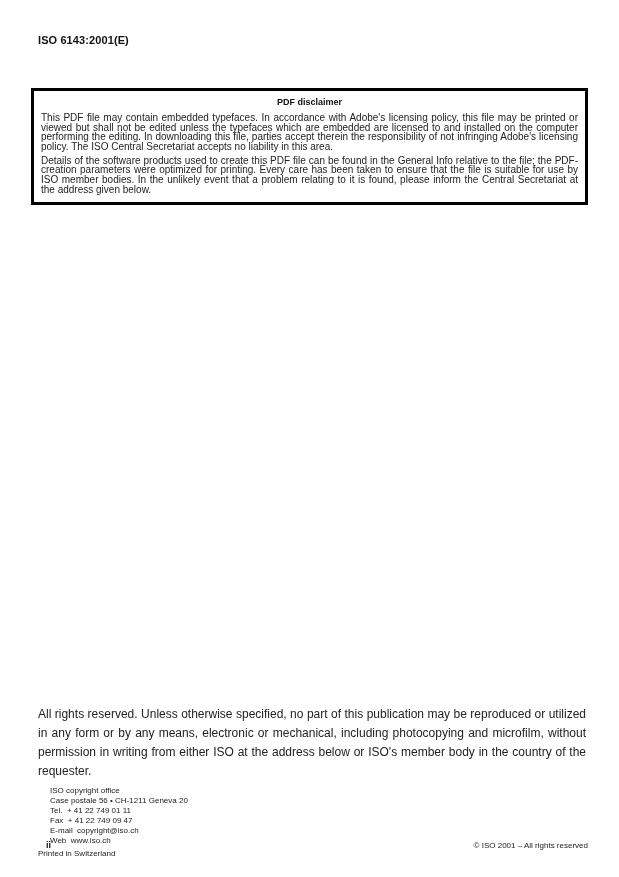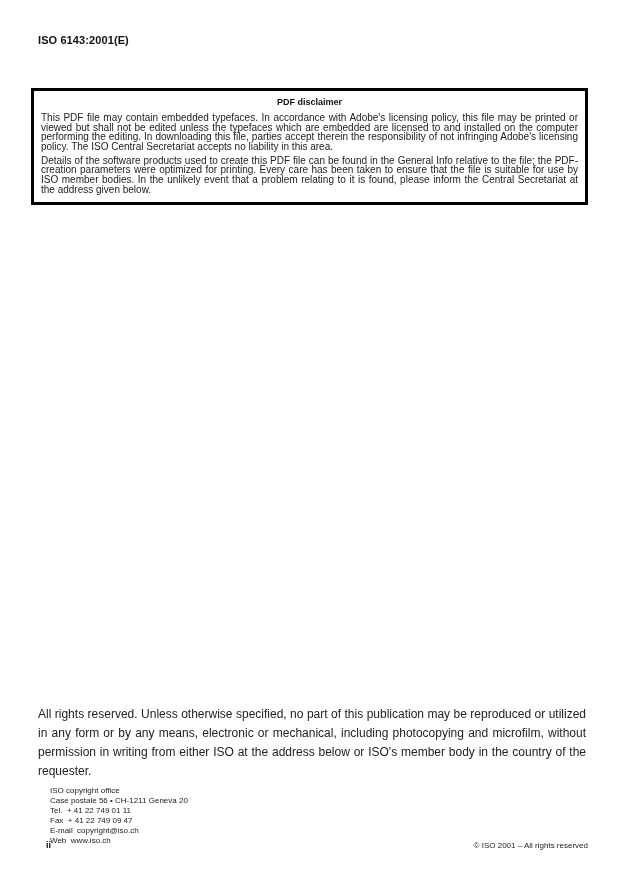--- a/index.html
+++ b/index.html
@@ -116,6 +116,7 @@
     <div class="address-line">E-mail  copyright@iso.ch</div>
     <div class="address-line">Web  www.iso.ch</div>
   </div>
+  <div class="printed-in">Printed in Switzerland</div>
 </div>
 
 <div class="page-footer">

